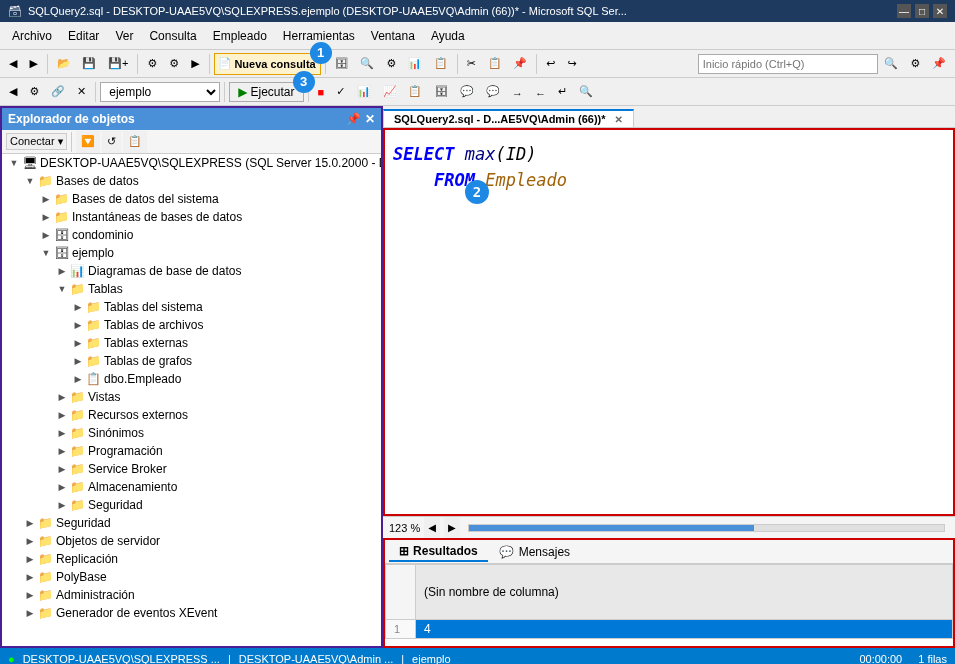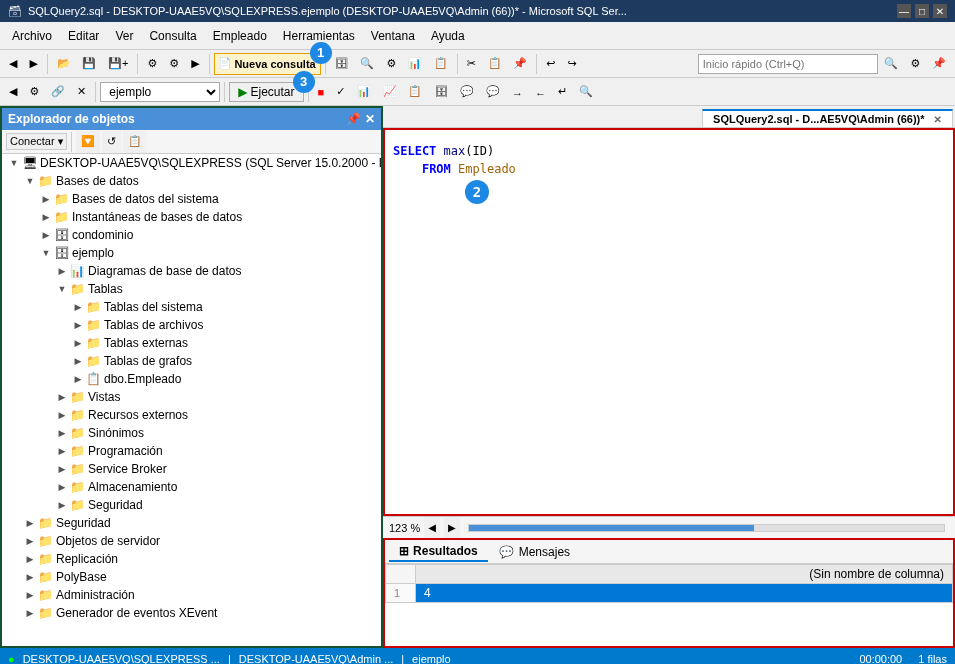--- a/index.html
+++ b/index.html
@@ -28,7 +28,7 @@
     #main { display: flex; height: calc(664px - 22px - 22px - 28px - 28px - 22px); }
 
     
-    #object-explorer { width: 383px; background: white; border-right: 1px solid #ccc; display: flex; flex-direction: column; border: 2px solid #14532d; }
+    #object-explorer { width: 383px; background: white; border-right: 1px solid #ccc; display: flex; flex-direction: column; border: 2px solid #4c1d95; }
     #oe-header { background: #4a90d9; color: white; padding: 2px 6px; font-size: 12px; font-weight: bold; display: flex; justify-content: space-between; align-items: center; height: 22px; }
     #oe-toolbar { background: #f5f5f5; border-bottom: 1px solid #ccc; padding: 2px 4px; display: flex; align-items: center; gap: 2px; height: 24px; }
     #oe-tree { flex: 1; overflow-y: auto; overflow-x: hidden; font-size: 12px; }

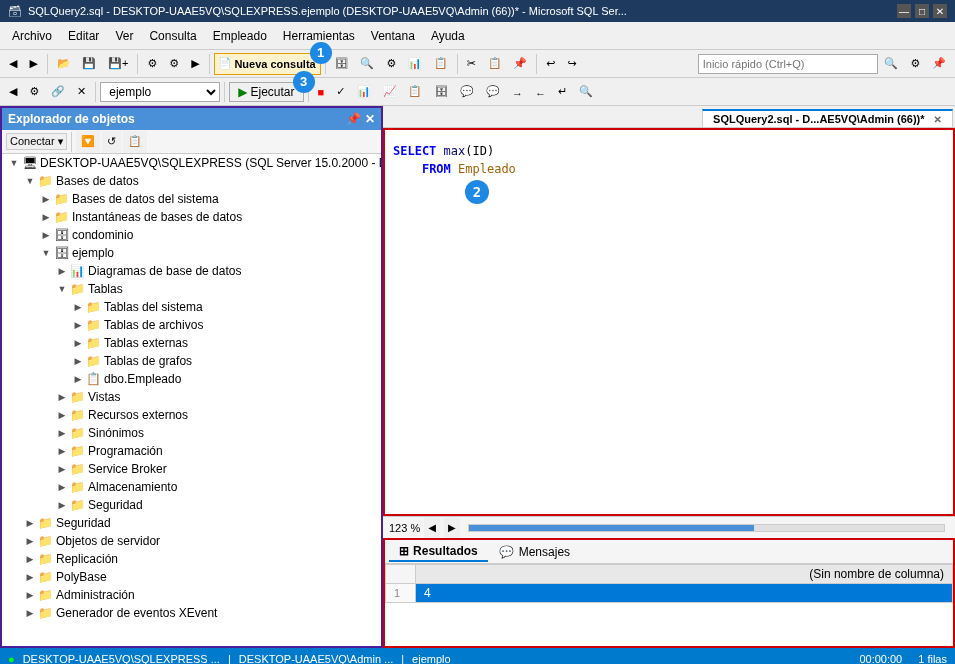--- a/index.html
+++ b/index.html
@@ -42,7 +42,7 @@
     #right-panel { flex: 1; display: flex; flex-direction: column; }
 
     
-    #query-tabs { display: flex; background: #f0f0f0; border-bottom: 1px solid #ccc; height: 22px; align-items: flex-end; justify-content: flex-end; }
+    #query-tabs { display: flex; background: #f0f0f0; border-bottom: 1px solid #ccc; height: 22px; align-items: flex-end; }
     .q-tab { padding: 2px 10px; font-size: 11px; cursor: pointer; border: 1px solid #ccc; border-bottom: none; background: #e0e0e0; margin-right: 2px; }
     .q-tab.active { background: white; border-top: 2px solid #0078d7; font-weight: bold; }
     .q-tab-close { margin-left: 6px; font-size: 10px; color: #666; }

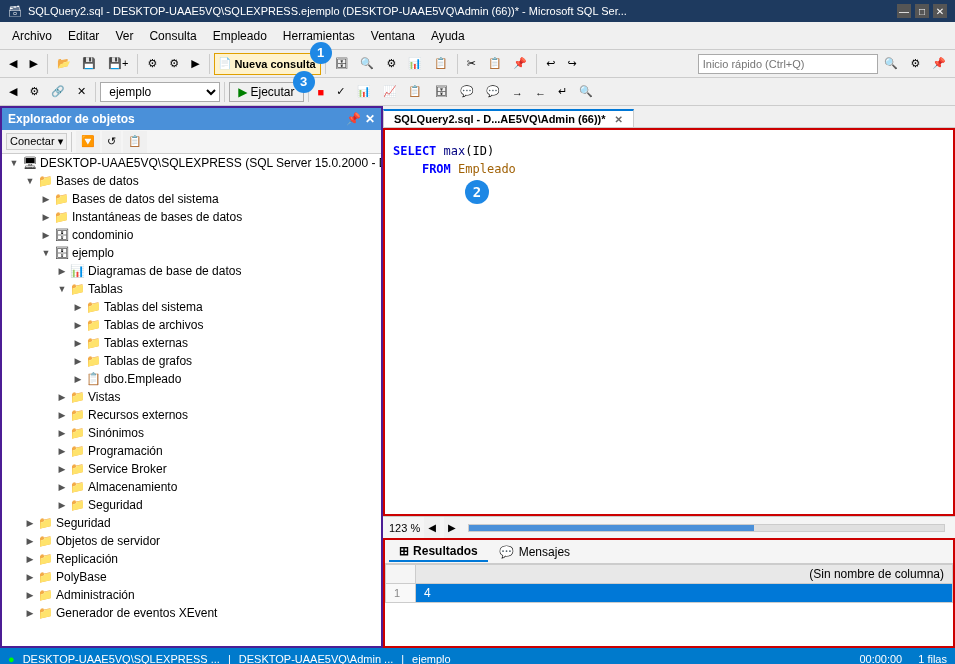--- a/index.html
+++ b/index.html
@@ -347,7 +347,7 @@
       <div class="callout" style="top: 50px; left: 80px;">
         <span>2</span>
       </div>
-      <pre style="font-family:Consolas,monospace; font-size:12px; line-height:1.5; padding-top:4px;"><span class="kw">SELECT</span> <span class="fn">max</span>(<span style="color:#000;">ID</span>)
+      <pre style="font-family:Consolas,monospace; font-size:17px; line-height:1.5; padding-top:4px;font-style:italic;"><span class="kw">SELECT</span> <span class="fn">max</span>(<span style="color:#000;">ID</span>)
     <span class="kw">FROM</span> <span class="tbl">Empleado</span></pre>
     </div>
 

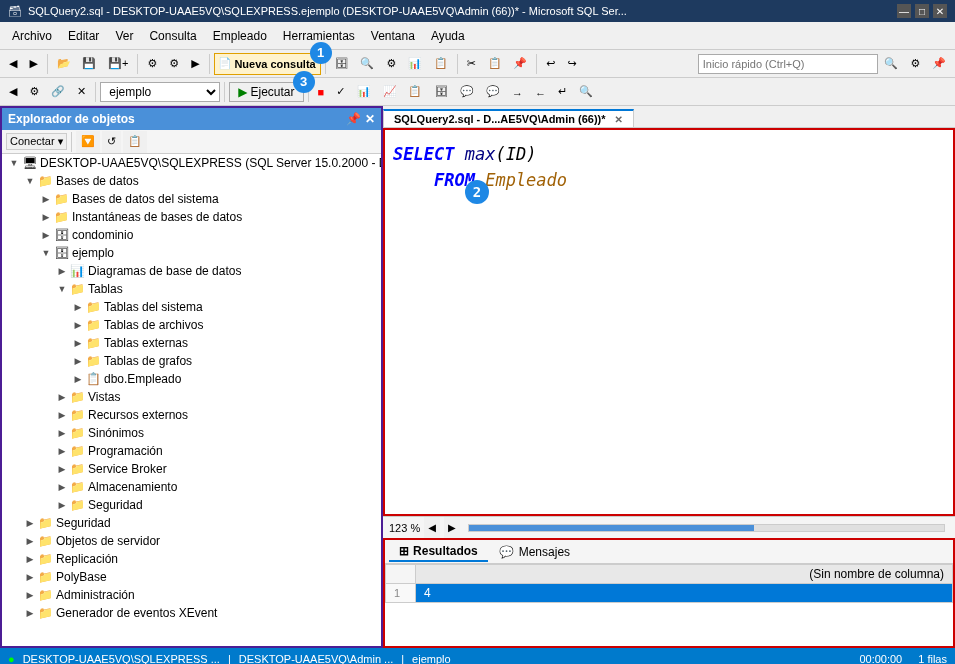--- a/index.html
+++ b/index.html
@@ -63,7 +63,7 @@
     .r-tab.active { font-weight: bold; border-bottom: 2px solid #0078d7; }
     #results-content { flex: 1; overflow: auto; }
     .results-table { border-collapse: collapse; width: 100%; font-size: 12px; }
-    .results-table th { background: #e8e8e8; border: 1px solid #ccc; padding: 2px 8px; text-align: right; font-weight: normal; }
+    .results-table th { background: #e8e8e8; border: 1px solid #ccc; padding: 20px 8px; text-align: left; font-weight: normal; }
     .results-table td { border: 1px solid #ccc; padding: 2px 8px; }
     .results-table td.selected { background: #0078d7; color: white; }
     .row-num { color: #888; font-size: 11px; padding: 2px 4px; border: 1px solid #ccc; background: #f9f9f9; }

